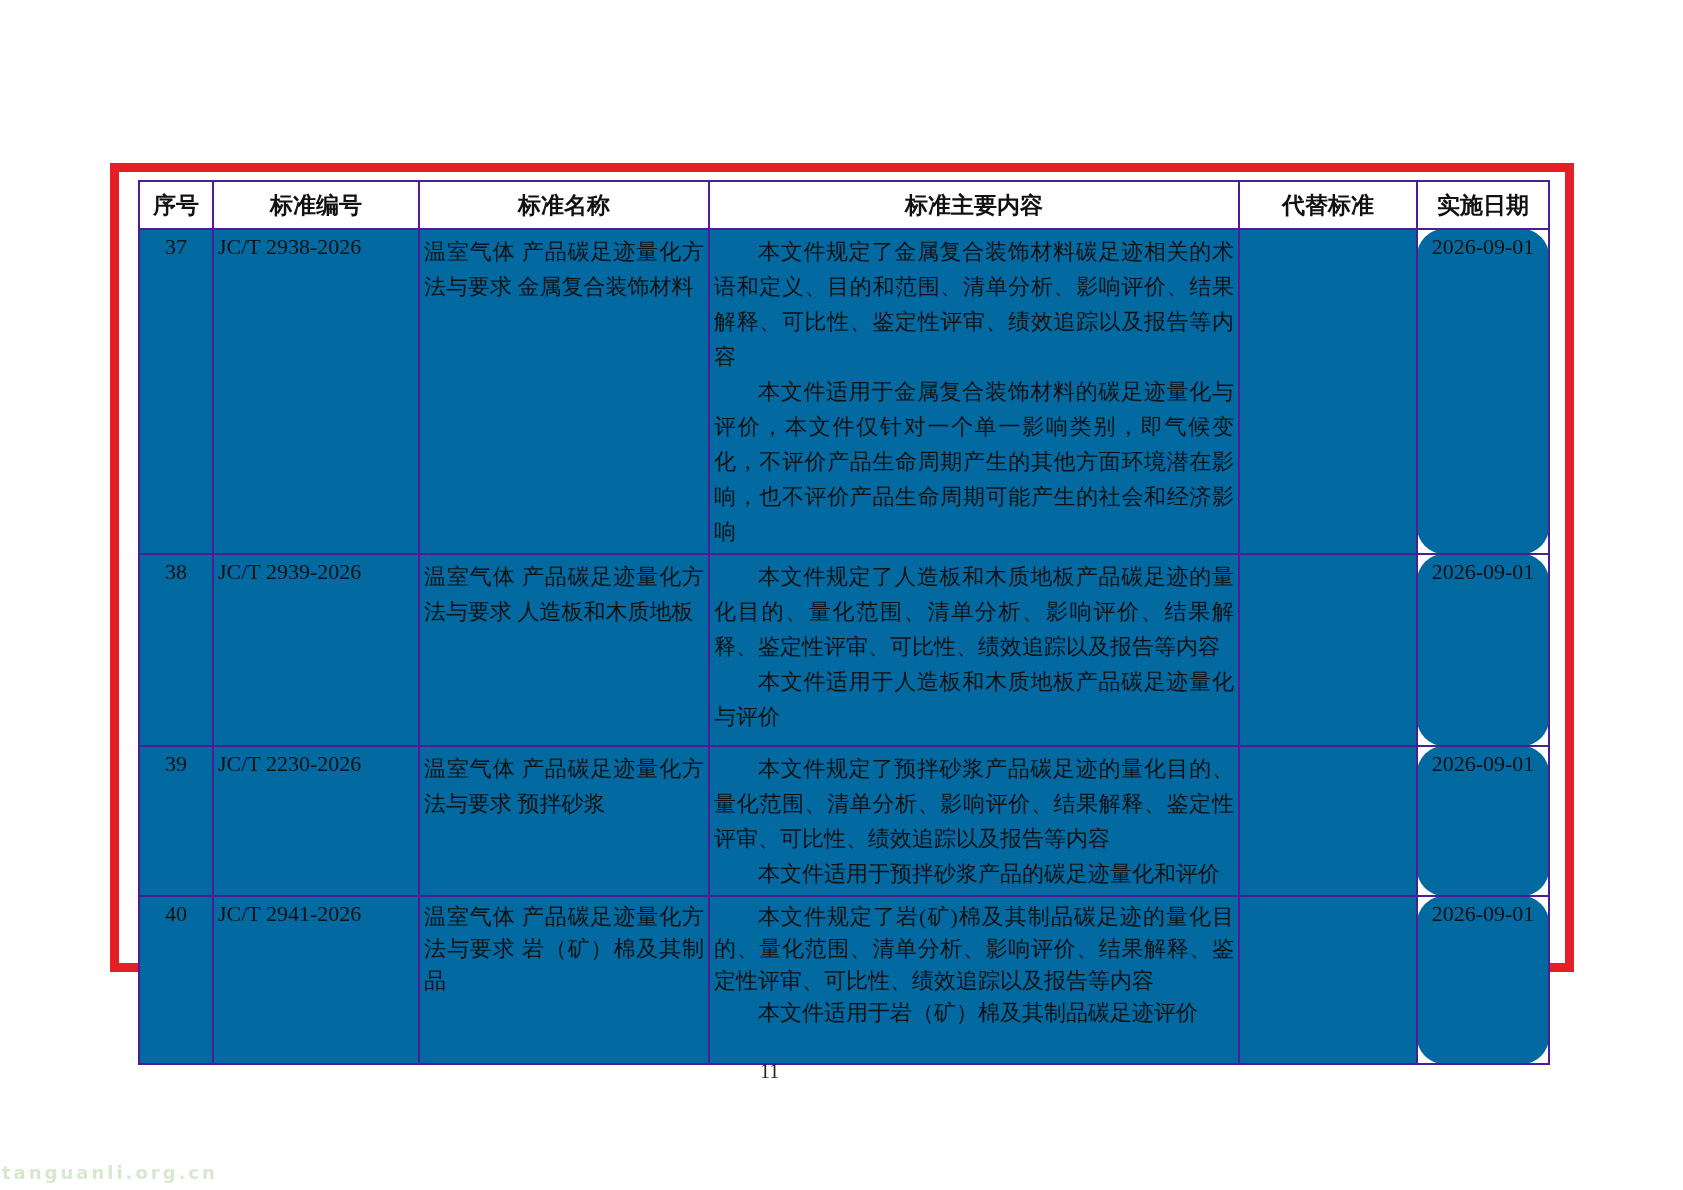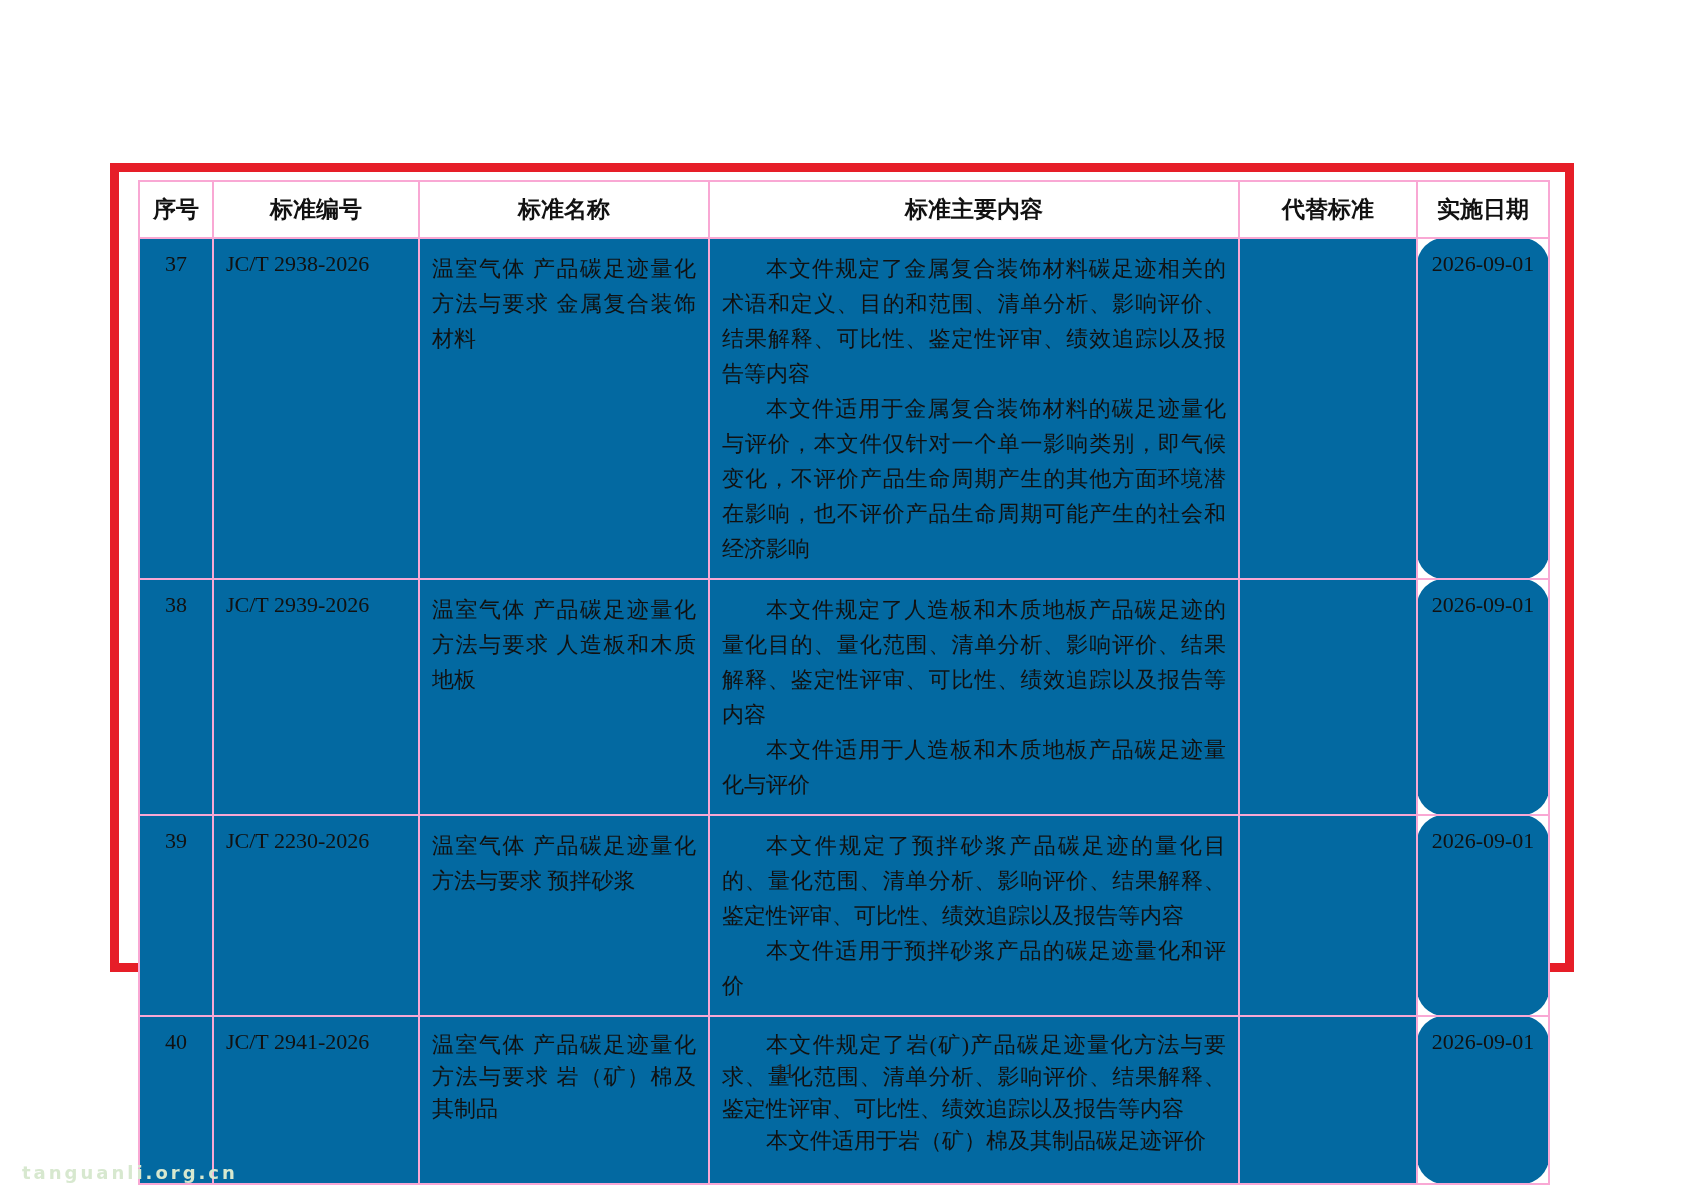--- a/index.html
+++ b/index.html
@@ -27,8 +27,8 @@
     table-layout:fixed;
   }
   table.std th, table.std td{
-    border:2px solid #f9a8d4;
-    padding:12px;
+    border:2px solid #4c1d95;
+    padding:4px;
     box-sizing:border-box;
     overflow:hidden;
   }

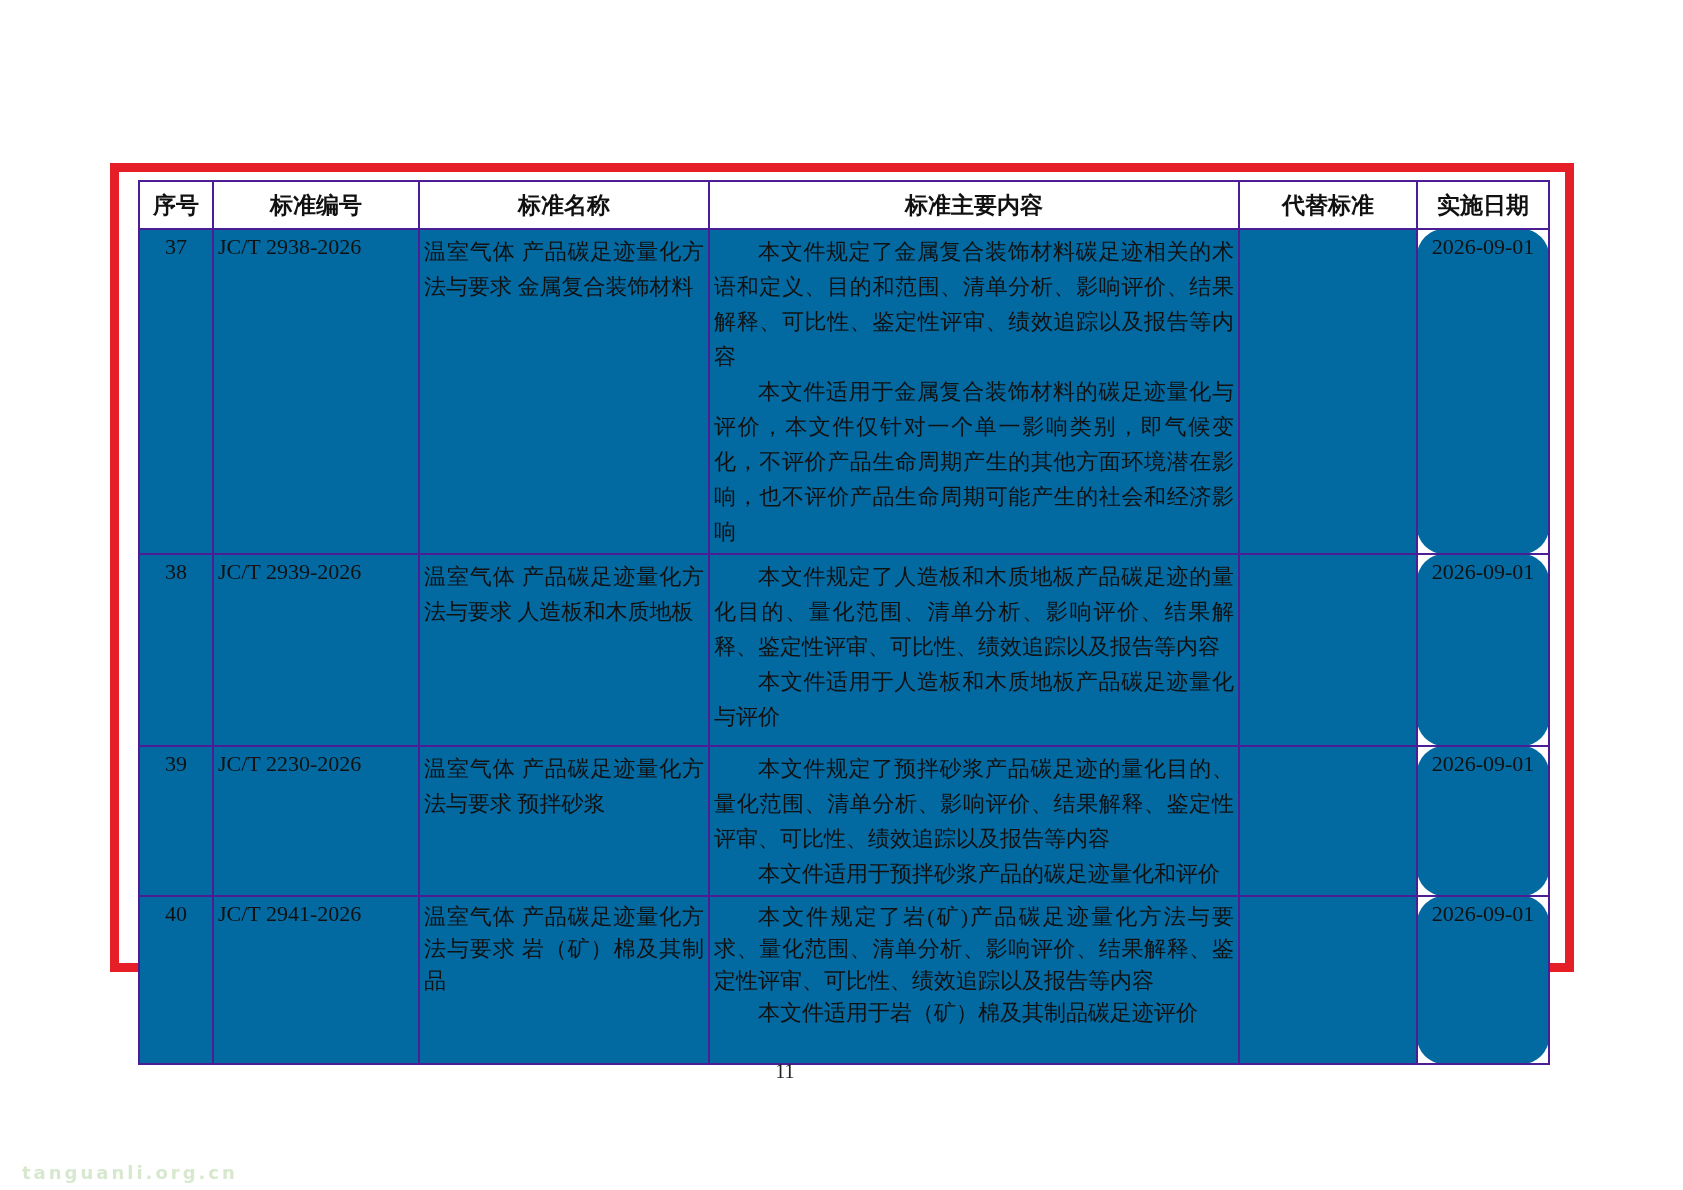--- a/index.html
+++ b/index.html
@@ -136,7 +136,7 @@
     <td class="c-code">JC/T 2941-2026</td>
     <td class="c-name">温室气体 产品碳足迹量化方法与要求 岩（矿）棉及其制品</td>
     <td class="c-content">
-      <p>本文件规定了岩(矿)产品碳足迹量化方法与要求、量化范围、清单分析、影响评价、结果解释、鉴定性评审、可比性、绩效追踪以及报告等内容</p>
+      <p>本文件规定了岩(矿)棉及其制品碳足迹的量化目的、量化范围、清单分析、影响评价、结果解释、鉴定性评审、可比性、绩效追踪以及报告等内容</p>
       <p>本文件适用于岩（矿）棉及其制品碳足迹评价</p>
     </td>
     <td class="c-replaced"></td>

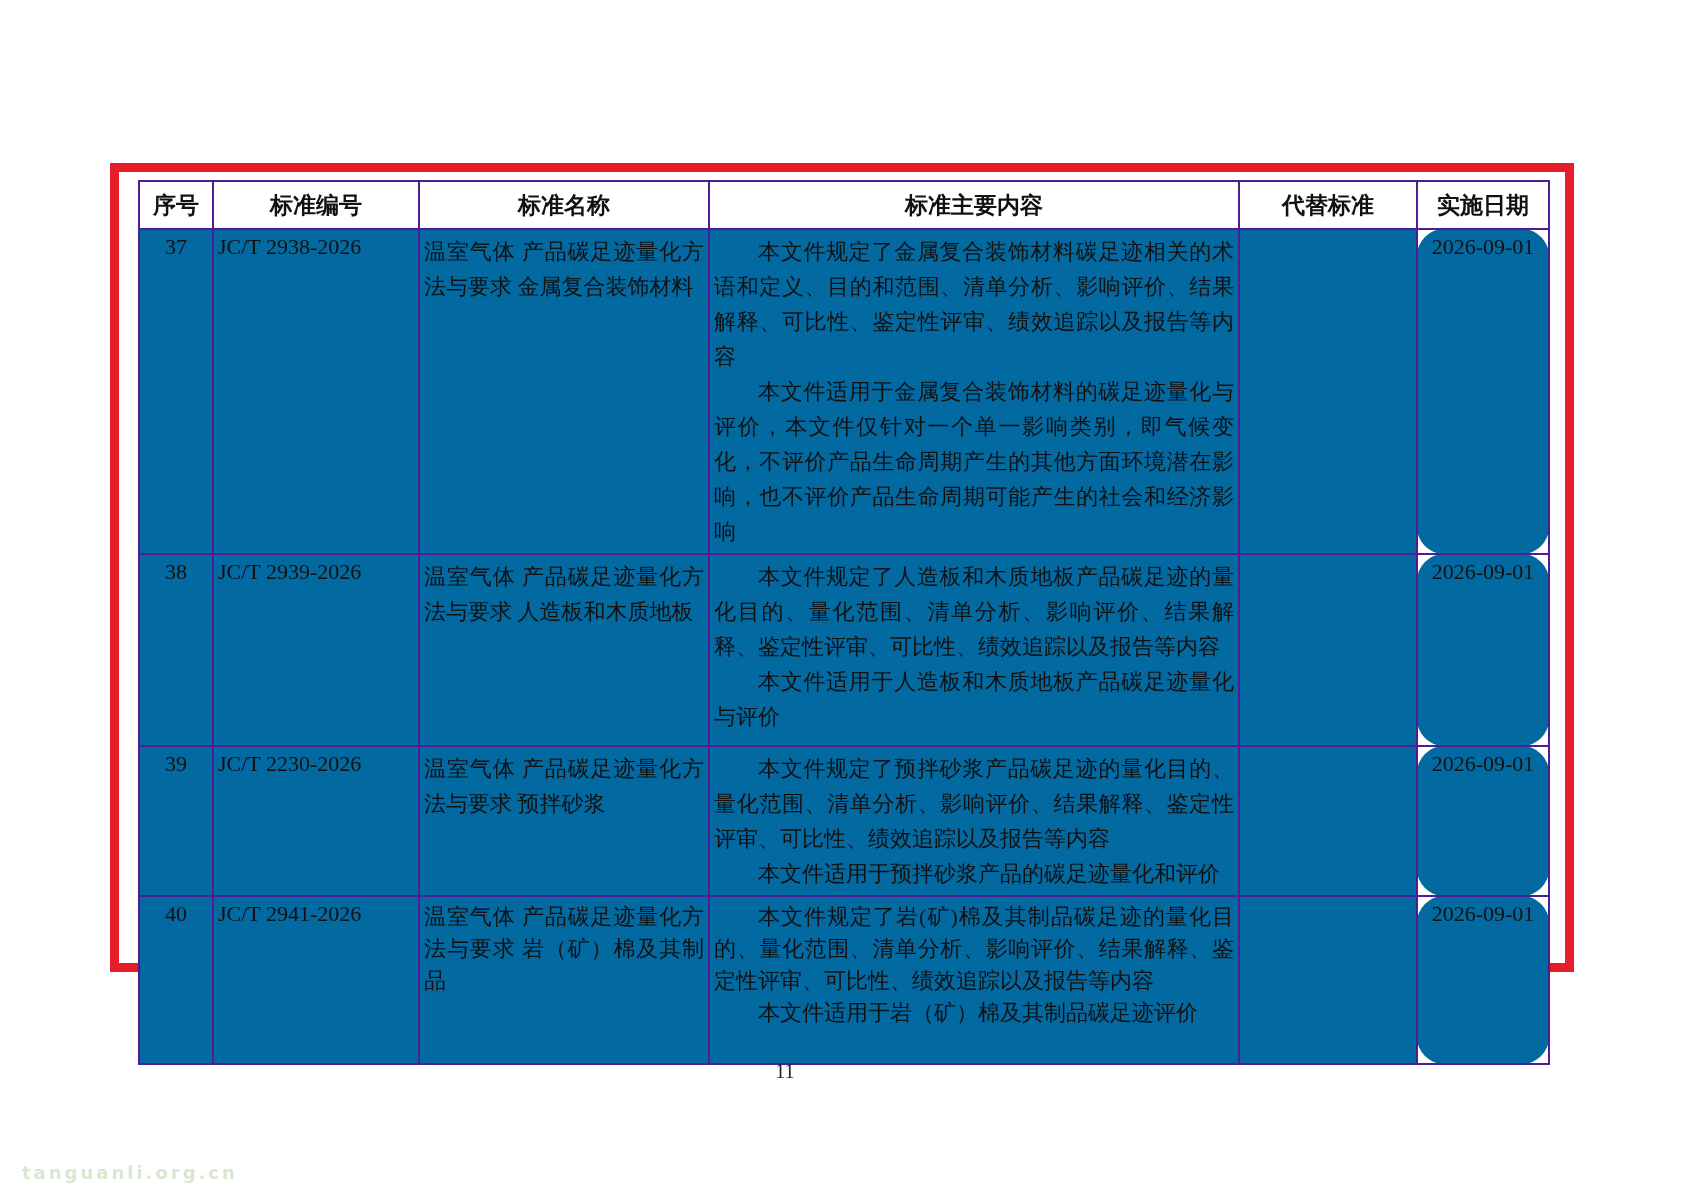--- a/index.html
+++ b/index.html
@@ -57,7 +57,6 @@
     position:absolute;
     left:760px;top:1060px;
     width:50px;
-    text-align:center;
     font-size:20px;
     color:#222;
   }

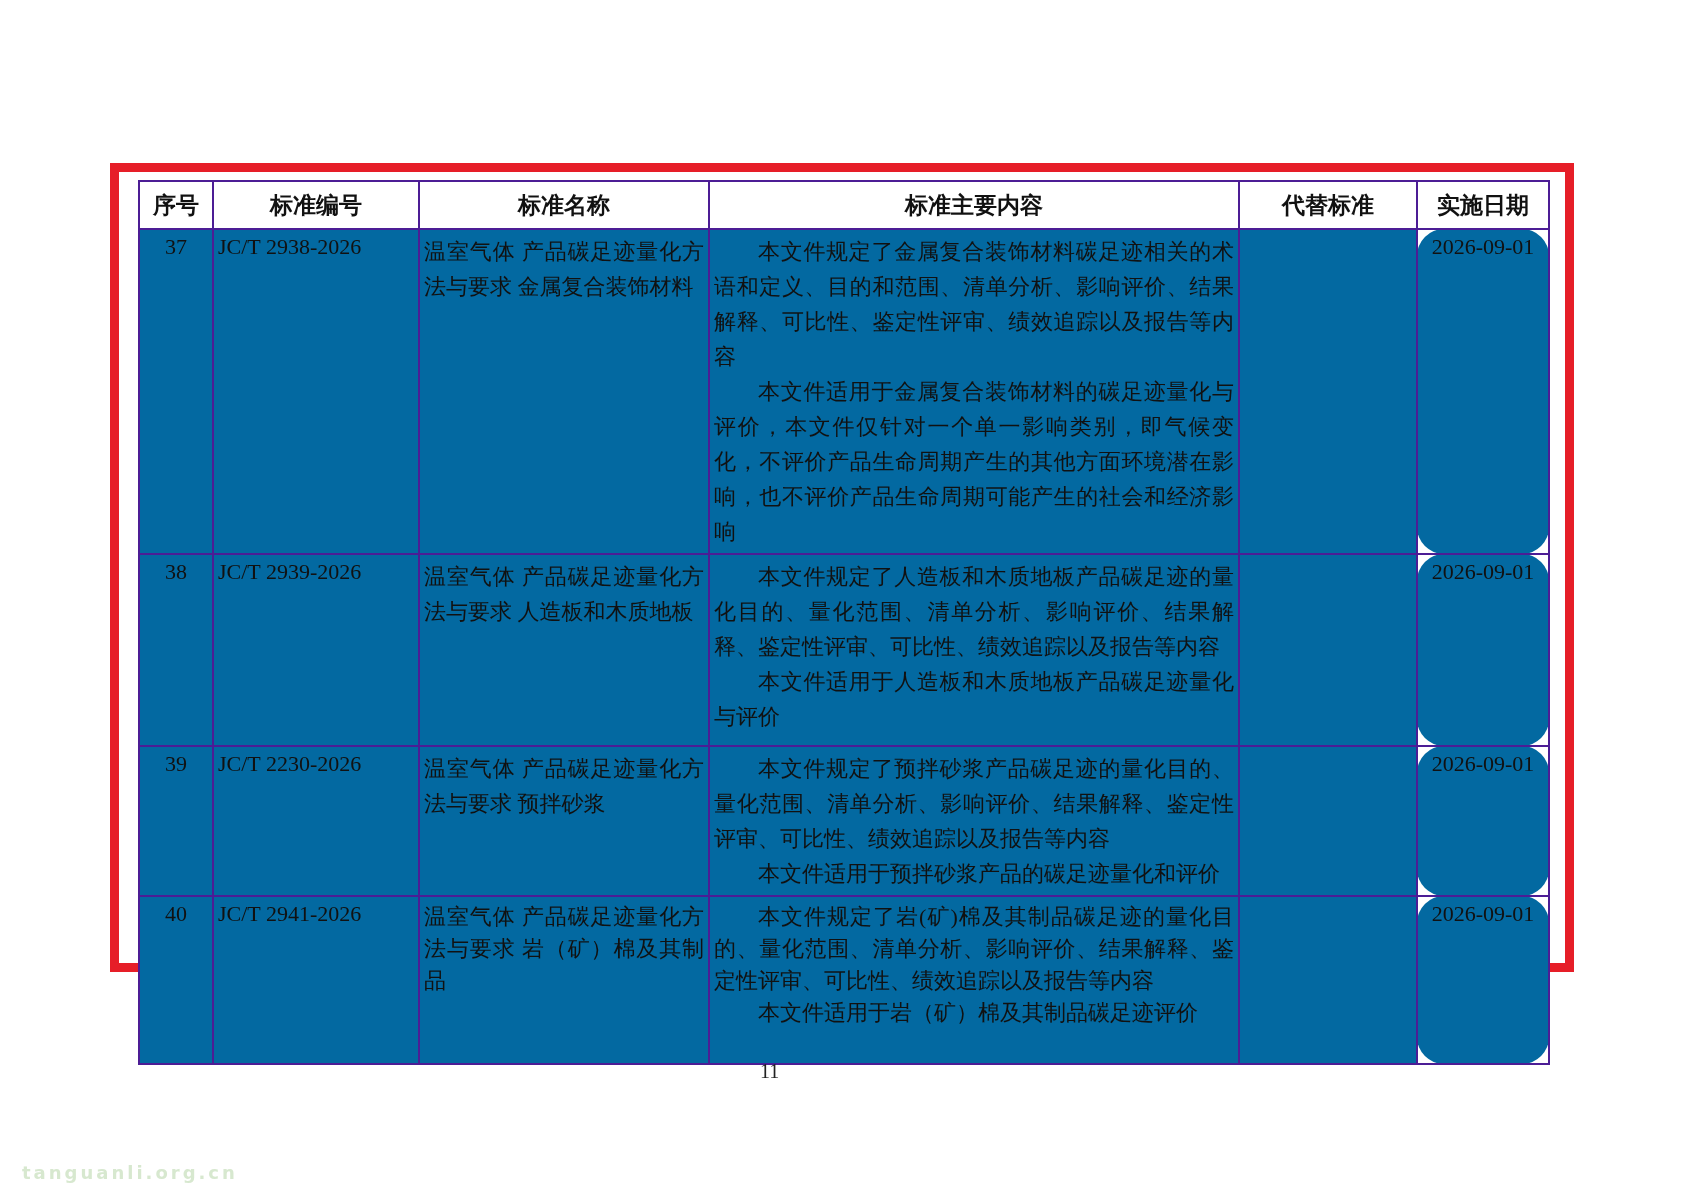--- a/index.html
+++ b/index.html
@@ -62,7 +62,7 @@
   }
   .watermark{
     position:absolute;
-    left:22px;top:1162px;
+    left:2px;top:1162px;
     font-family:"DejaVu Sans","Liberation Sans",sans-serif;
     font-weight:bold;
     font-size:18px;

